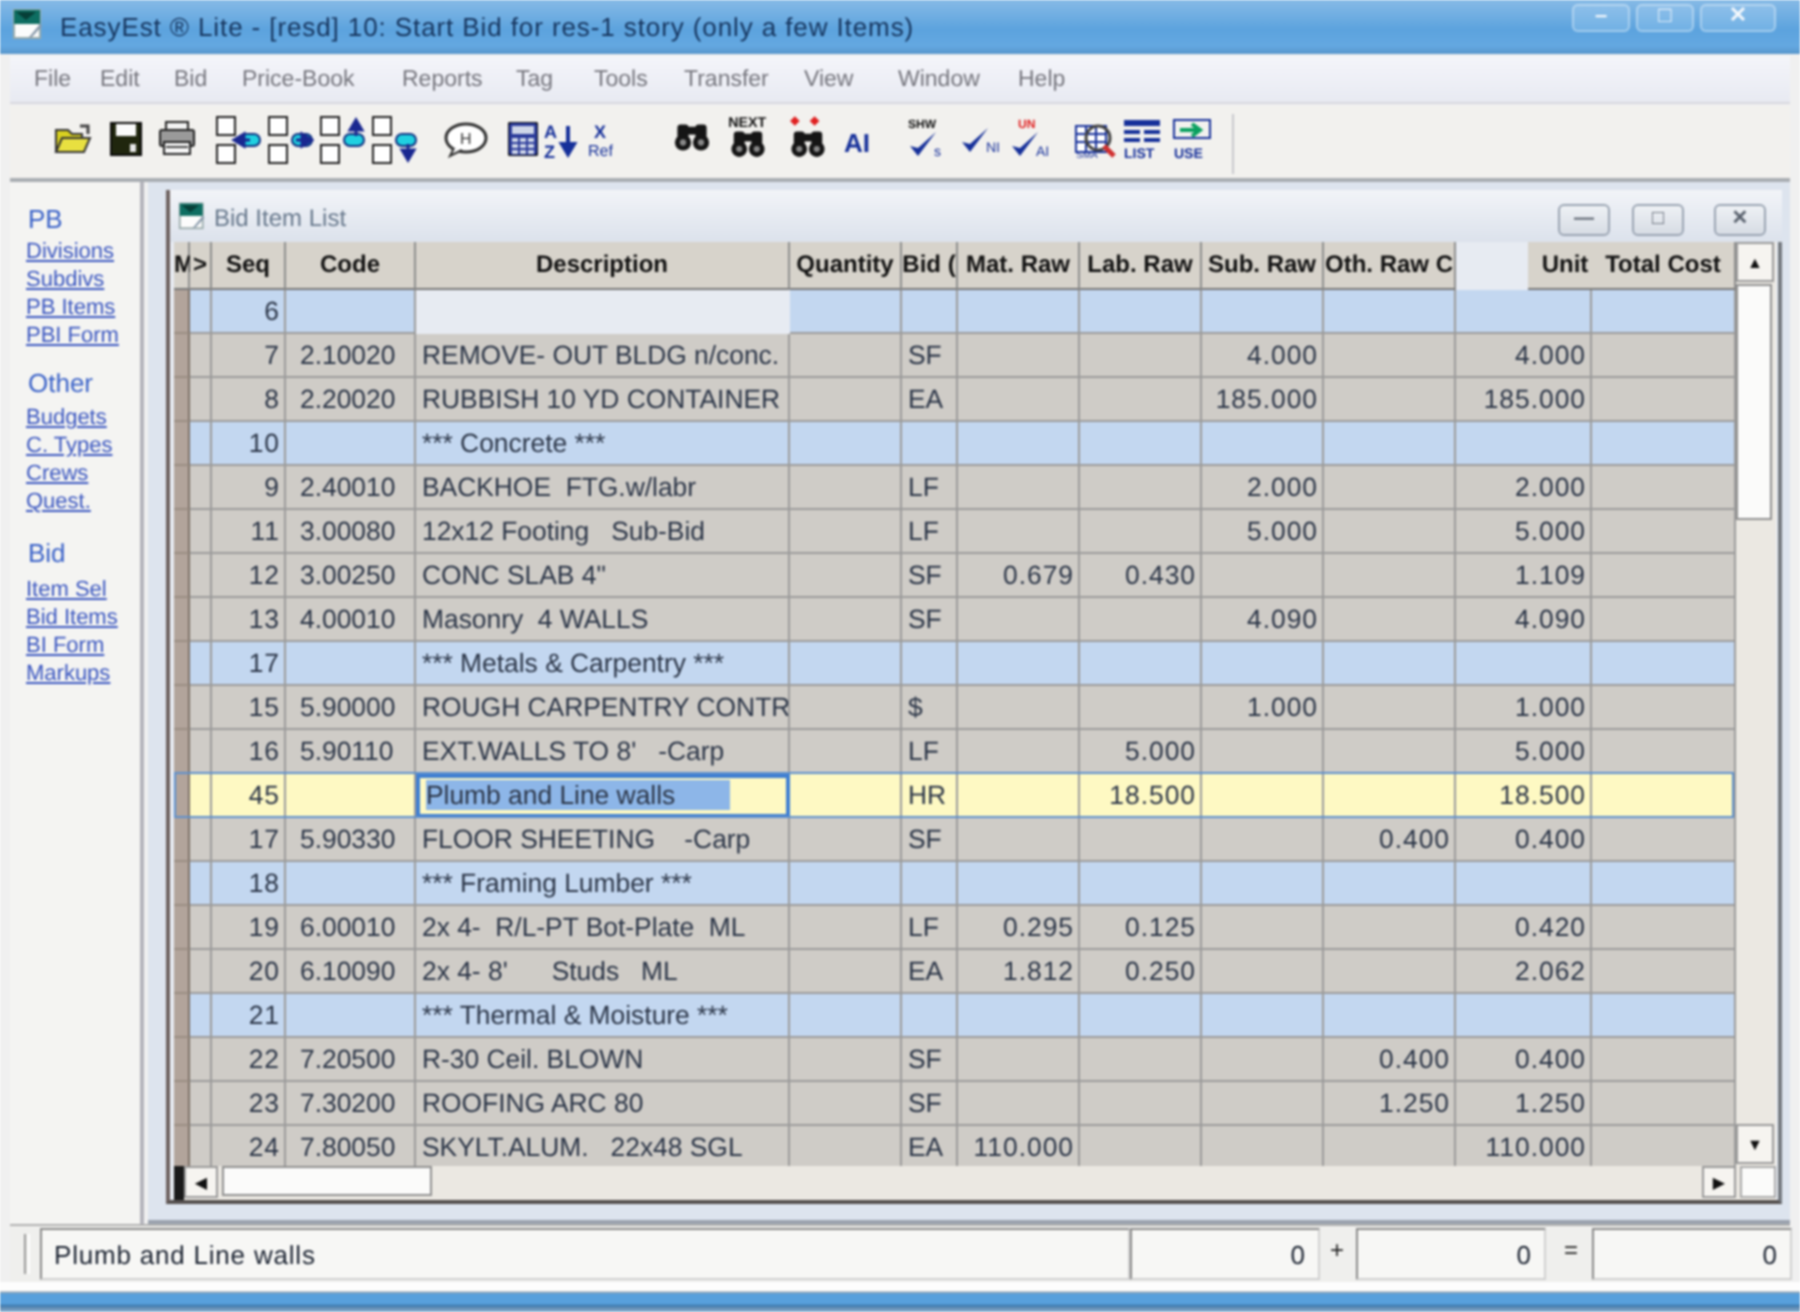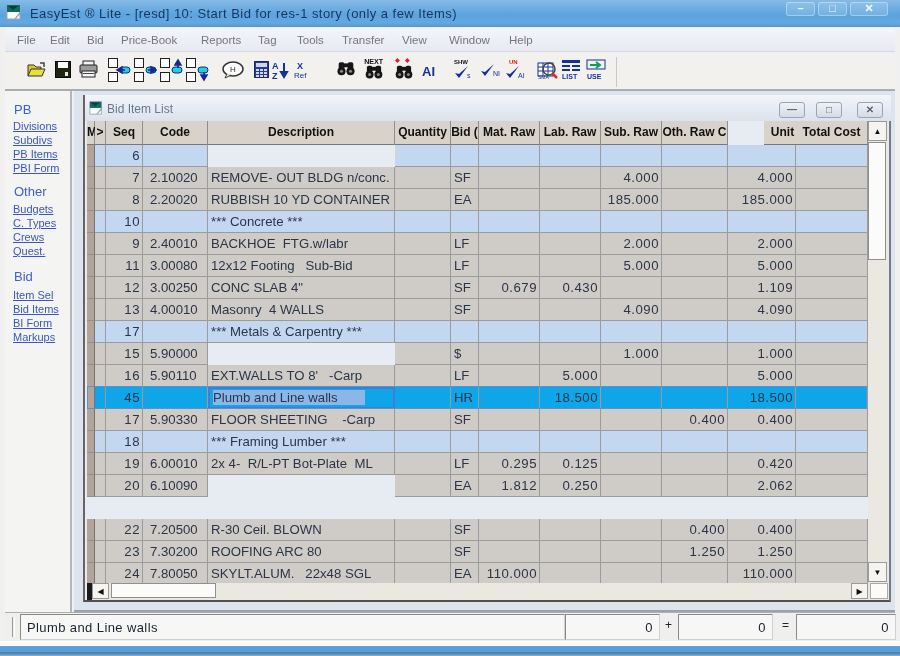--- a/index.html
+++ b/index.html
@@ -449,6 +449,7 @@
           <div class="c g" style="left:8px;width:11px;"></div>
           <div class="c g num" style="left:19px;width:37px;">15</div>
           <div class="c g codep" style="left:56px;width:65px;">5.90000</div>
+          <div class="c g lft" style="left:121px;width:187px;">ROUGH CARPENTRY CONTR</div>
           <div class="c g" style="left:308px;width:56px;"></div>
           <div class="c g lft" style="left:364px;width:28px;">$</div>
           <div class="c g num" style="left:392px;width:61px;"></div>

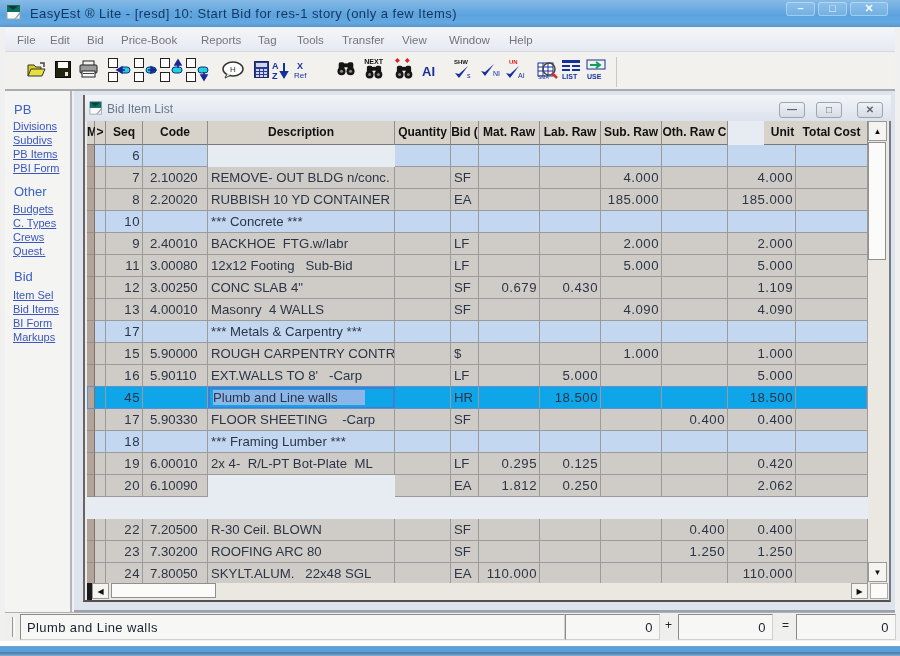--- a/index.html
+++ b/index.html
@@ -51,7 +51,7 @@
 .codep { padding-left:7px; }
 .g { background:#cfccc7; }
 .bl { background:#c3d7f0; }
-.sel { background:#0ea5e9; }
+.sel { background:#fef9c3; }
 .mcell { background:#b2a49b; border-right:1px solid #7e7268; border-bottom:1px solid #9a8d83; }
 
 

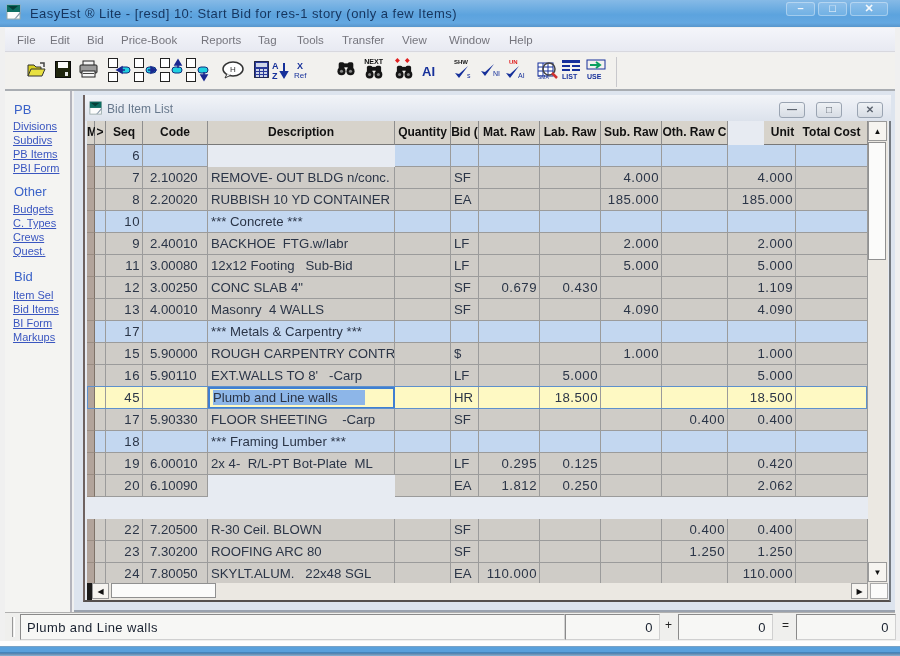--- a/index.html
+++ b/index.html
@@ -540,6 +540,7 @@
           <div class="c g" style="left:8px;width:11px;"></div>
           <div class="c g num" style="left:19px;width:37px;">20</div>
           <div class="c g codep" style="left:56px;width:65px;">6.10090</div>
+          <div class="c g lft" style="left:121px;width:187px;">2x 4- 8'      Studs   ML</div>
           <div class="c g" style="left:308px;width:56px;"></div>
           <div class="c g lft" style="left:364px;width:28px;">EA</div>
           <div class="c g num" style="left:392px;width:61px;">1.812</div>

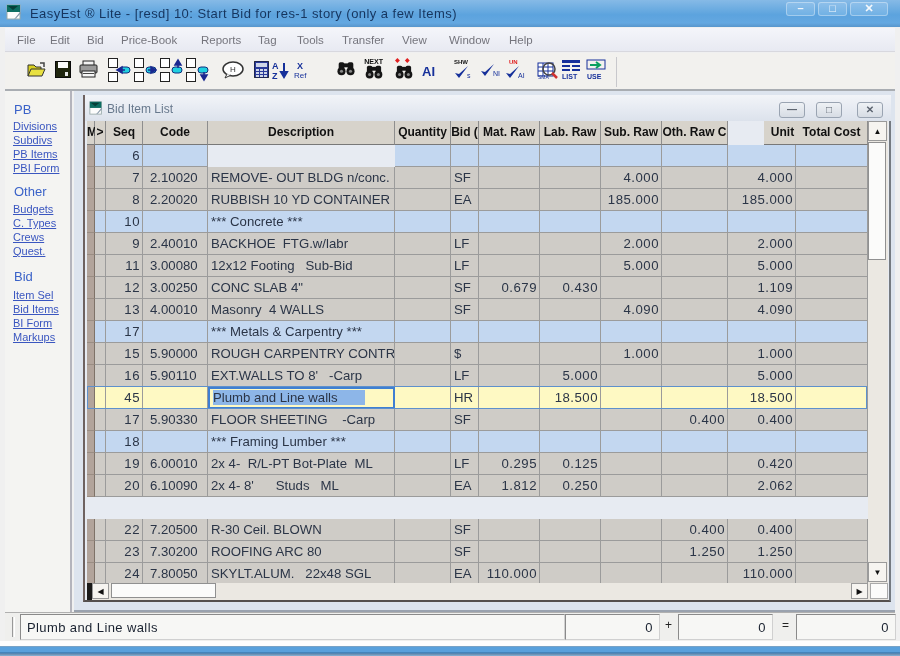--- a/index.html
+++ b/index.html
@@ -550,6 +550,21 @@
           <div class="c g num" style="left:641px;width:68px;">2.062</div>
           <div class="c g num" style="left:709px;width:72px;"></div>
         </div>
+        <div class="row" style="top:376px;">
+          <div class="c mcell" style="left:0px;width:8px;"></div>
+          <div class="c bl" style="left:8px;width:11px;"></div>
+          <div class="c bl num" style="left:19px;width:37px;">21</div>
+          <div class="c bl codep" style="left:56px;width:65px;"></div>
+          <div class="c bl lft" style="left:121px;width:187px;">*** Thermal &amp; Moisture ***</div>
+          <div class="c bl" style="left:308px;width:56px;"></div>
+          <div class="c bl lft" style="left:364px;width:28px;"></div>
+          <div class="c bl num" style="left:392px;width:61px;"></div>
+          <div class="c bl num" style="left:453px;width:61px;"></div>
+          <div class="c bl num" style="left:514px;width:61px;"></div>
+          <div class="c bl num" style="left:575px;width:66px;"></div>
+          <div class="c bl num" style="left:641px;width:68px;"></div>
+          <div class="c bl num" style="left:709px;width:72px;"></div>
+        </div>
         <div class="row" style="top:398px;">
           <div class="c mcell" style="left:0px;width:8px;"></div>
           <div class="c g" style="left:8px;width:11px;"></div>

